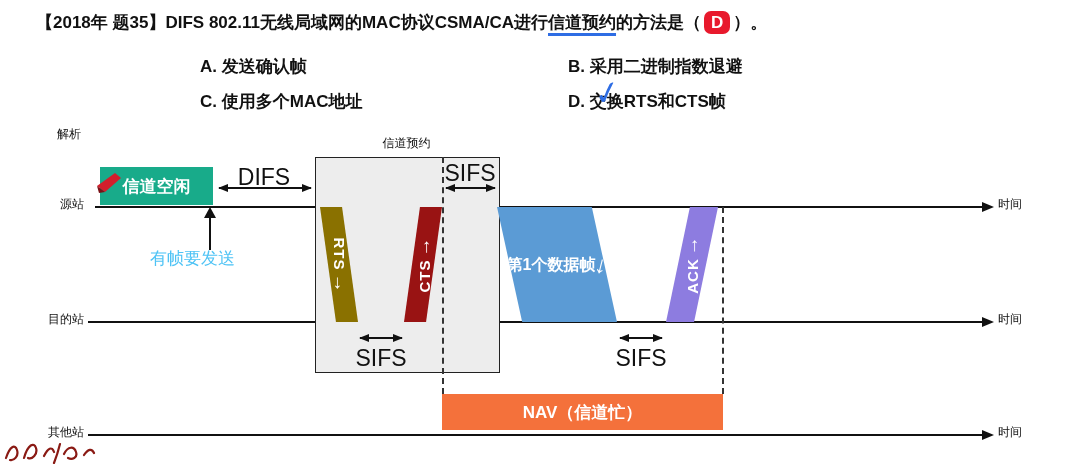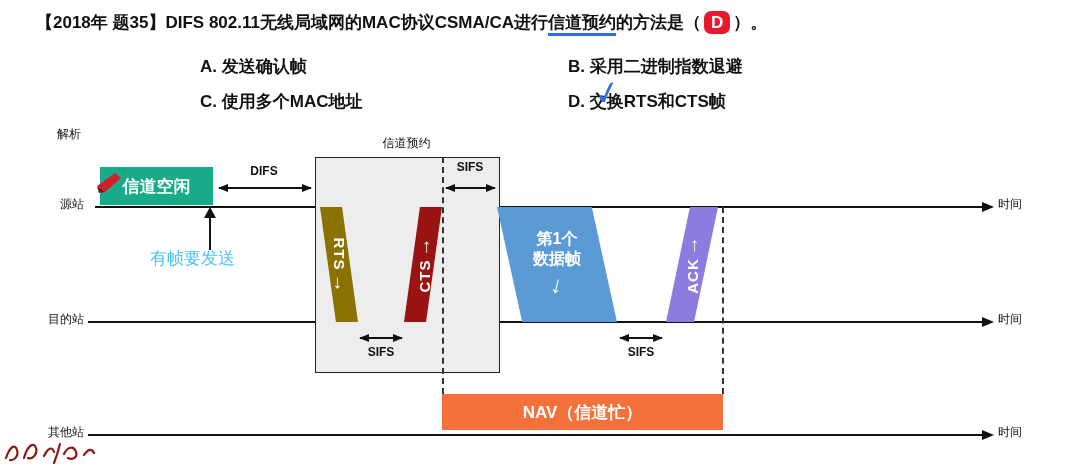--- a/index.html
+++ b/index.html
@@ -18,7 +18,7 @@
 
   
   .lbl  { position:absolute; font-weight:normal; font-size:12px; white-space:nowrap; }
-  .slbl { position:absolute; font-weight:bold; font-size:12px; white-space:nowrap; }
+  .slbl { position:absolute; font-weight:normal; font-size:23px; white-space:nowrap; }
   .ctr  { text-align:center; }
 
   

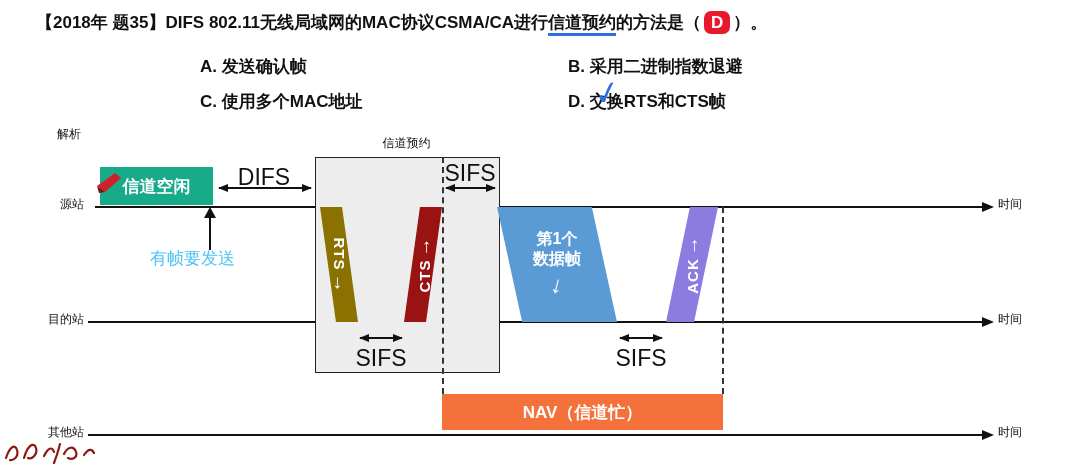--- a/index.html
+++ b/index.html
@@ -49,7 +49,7 @@
   .f-rts  { background:var(--olive);   clip-path:polygon(0% 0%, 58% 0%, 100% 100%, 42% 100%); }
   .f-cts  { background:var(--darkred); clip-path:polygon(42% 0%, 100% 0%, 58% 100%, 0% 100%); }
   .f-data { background:var(--blue);    clip-path:polygon(0% 0%, 79% 0%, 100% 100%, 21% 100%);
-            flex-direction:column; font-size:16px; line-height:1.25; }
+            flex-direction:row; font-size:16px; line-height:1.25; }
   .f-ack  { background:var(--purple);  clip-path:polygon(46% 0%, 100% 0%, 54% 100%, 0% 100%); }
   .vtext { display:flex; align-items:center; gap:3px; white-space:nowrap; font-size:15px; letter-spacing:1px; }
   .cw  { transform:rotate(90deg); }

